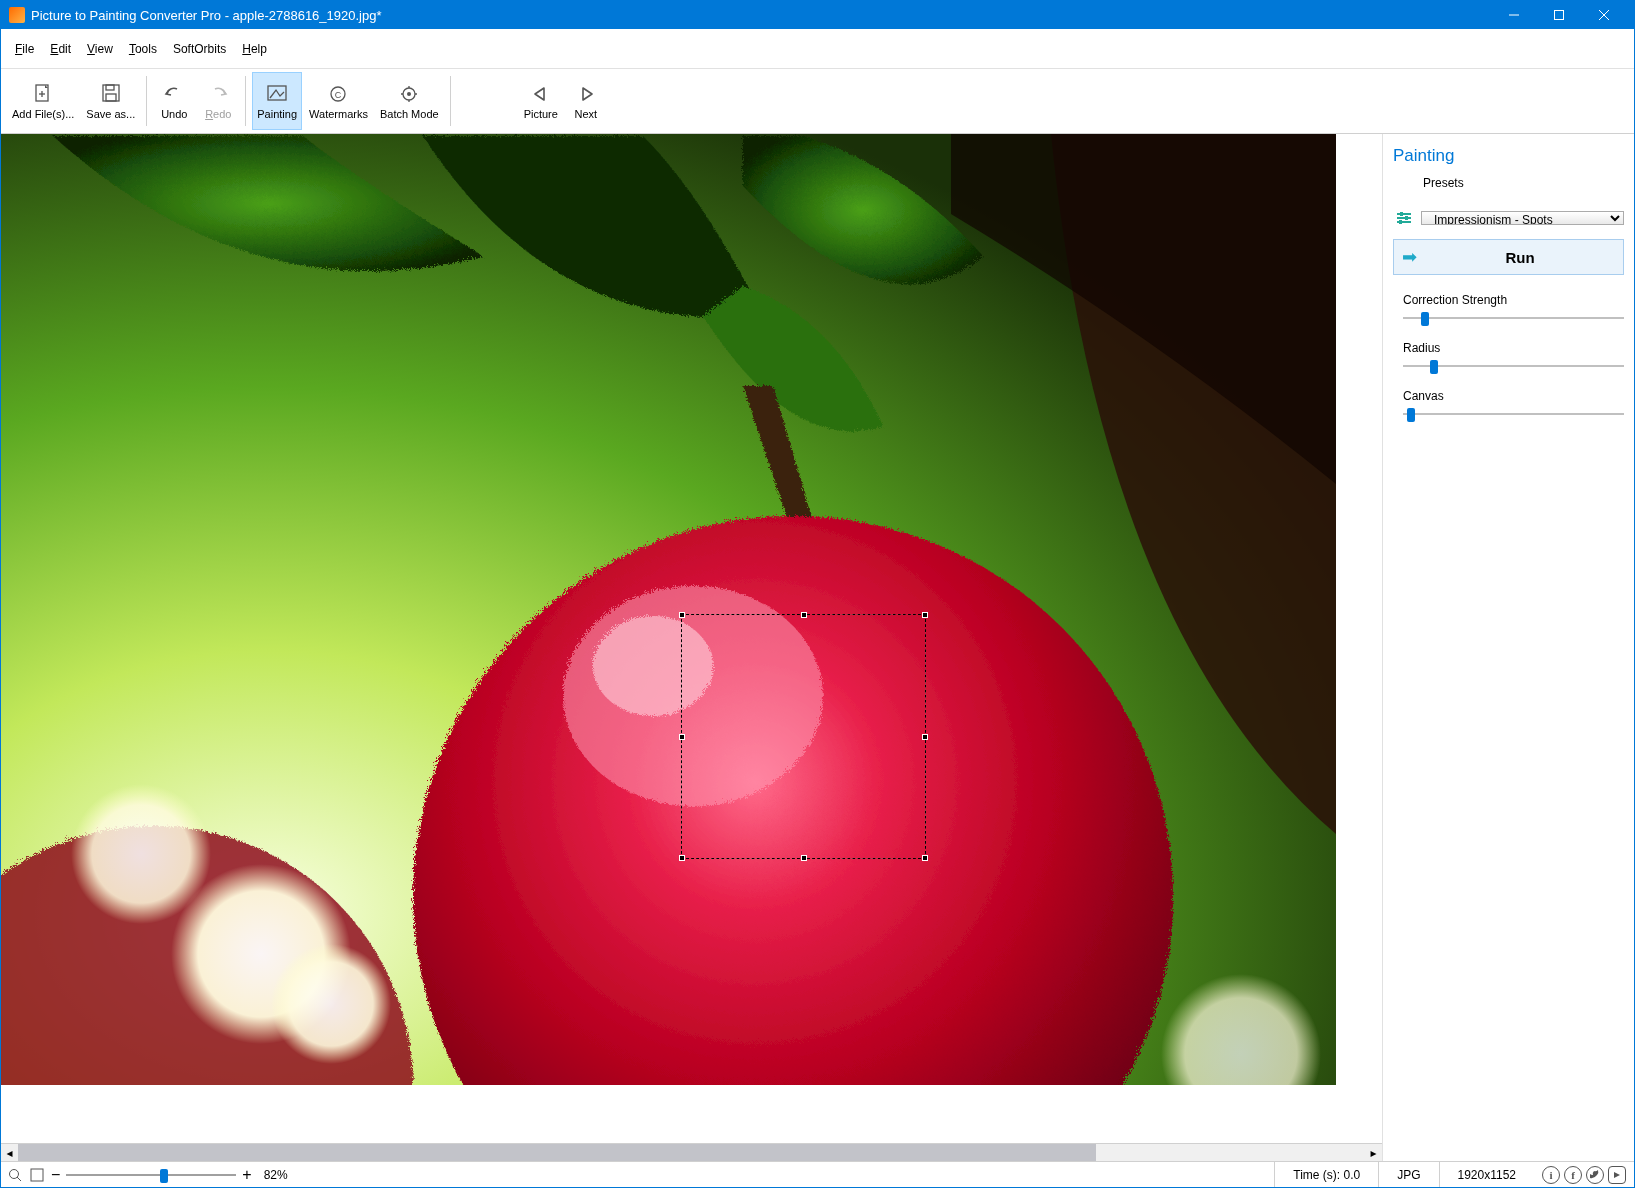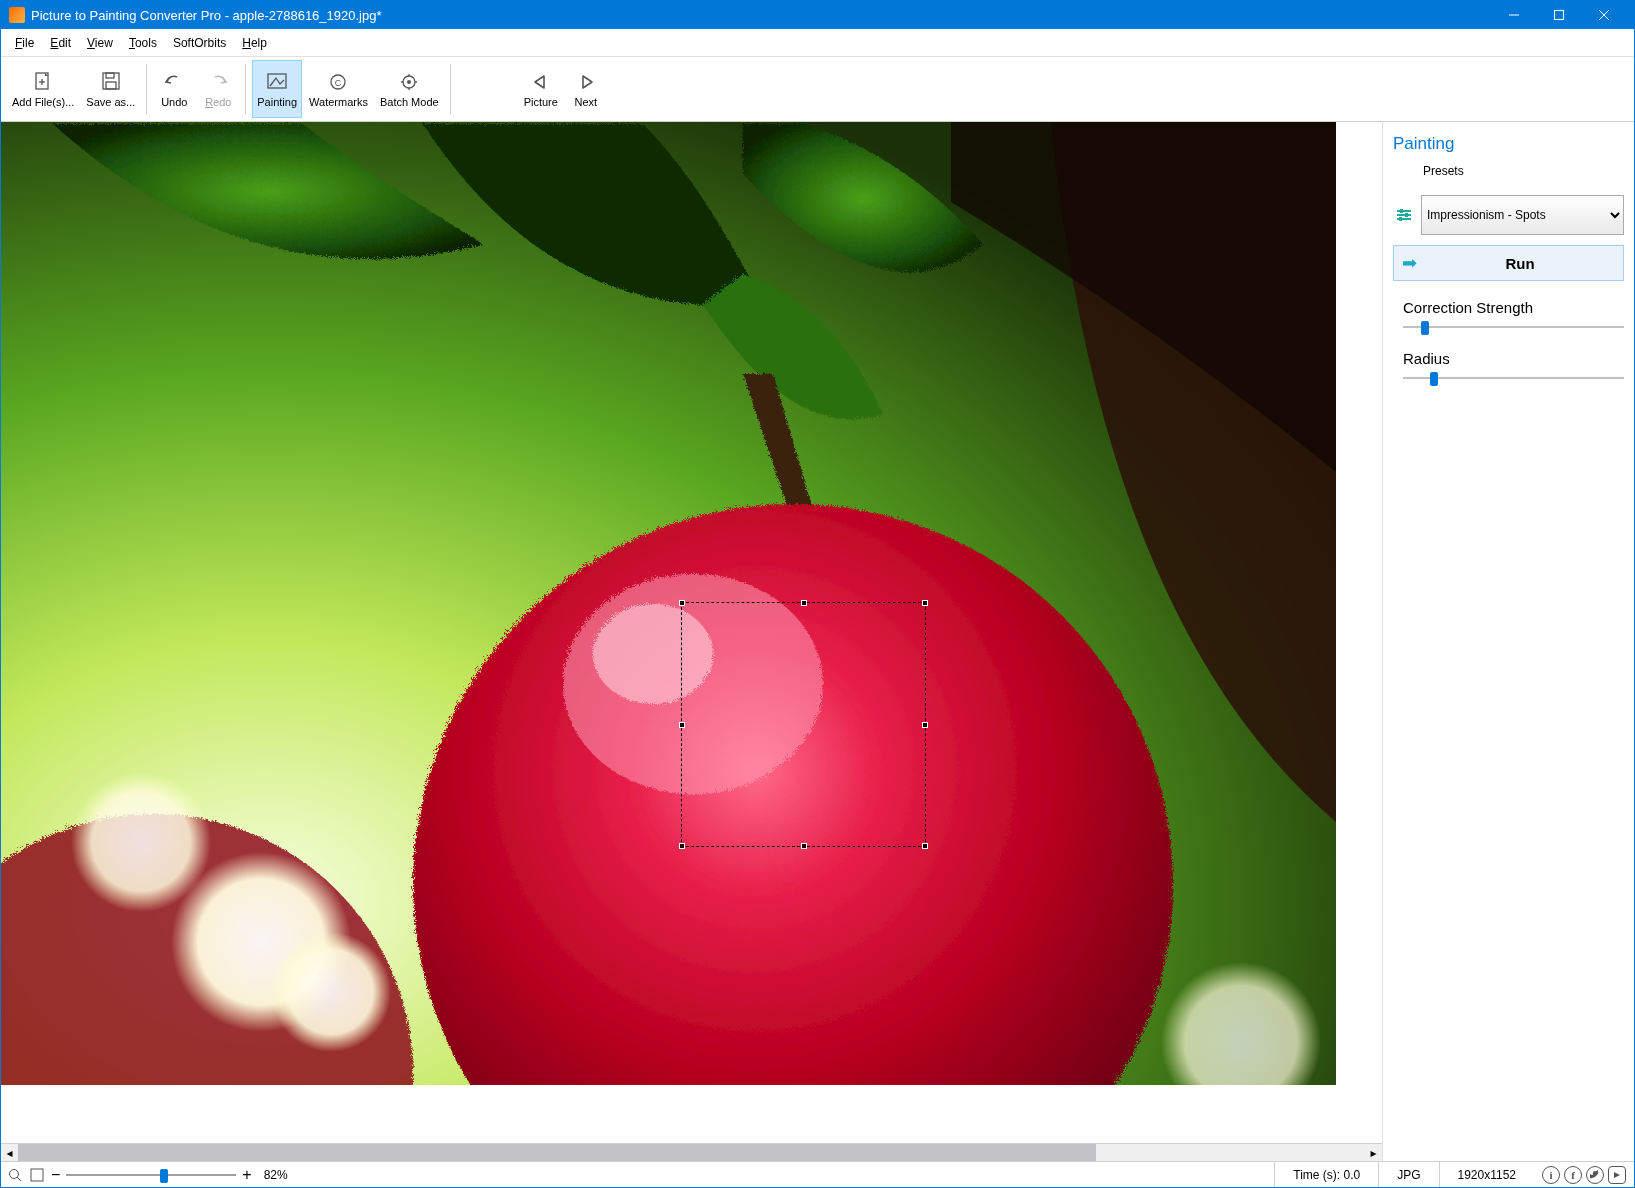--- a/index.html
+++ b/index.html
@@ -10,7 +10,7 @@
 .titlebar .title { flex: 1; font-size: 13px; }
 .winbtns { display: flex; }
 .winbtn { width: 45px; height: 28px; display: flex; align-items: center; justify-content: center; cursor: pointer; }
-.menubar { height: 28px; display: flex; align-items: center; padding: 0 6px; border-bottom: 1px solid #e1e1e1; background: #fff; }
+.menubar { height: 40px; display: flex; align-items: center; padding: 0 6px; border-bottom: 1px solid #e1e1e1; background: #fff; }
 .menuitem { padding: 2px 8px; cursor: pointer; }
 .menuitem u { text-decoration: underline; }
 .toolbar { height: 65px; display: flex; align-items: center; padding: 2px 6px; border-bottom: 1px solid #d0d0d0; background: #fff; gap: 2px; }

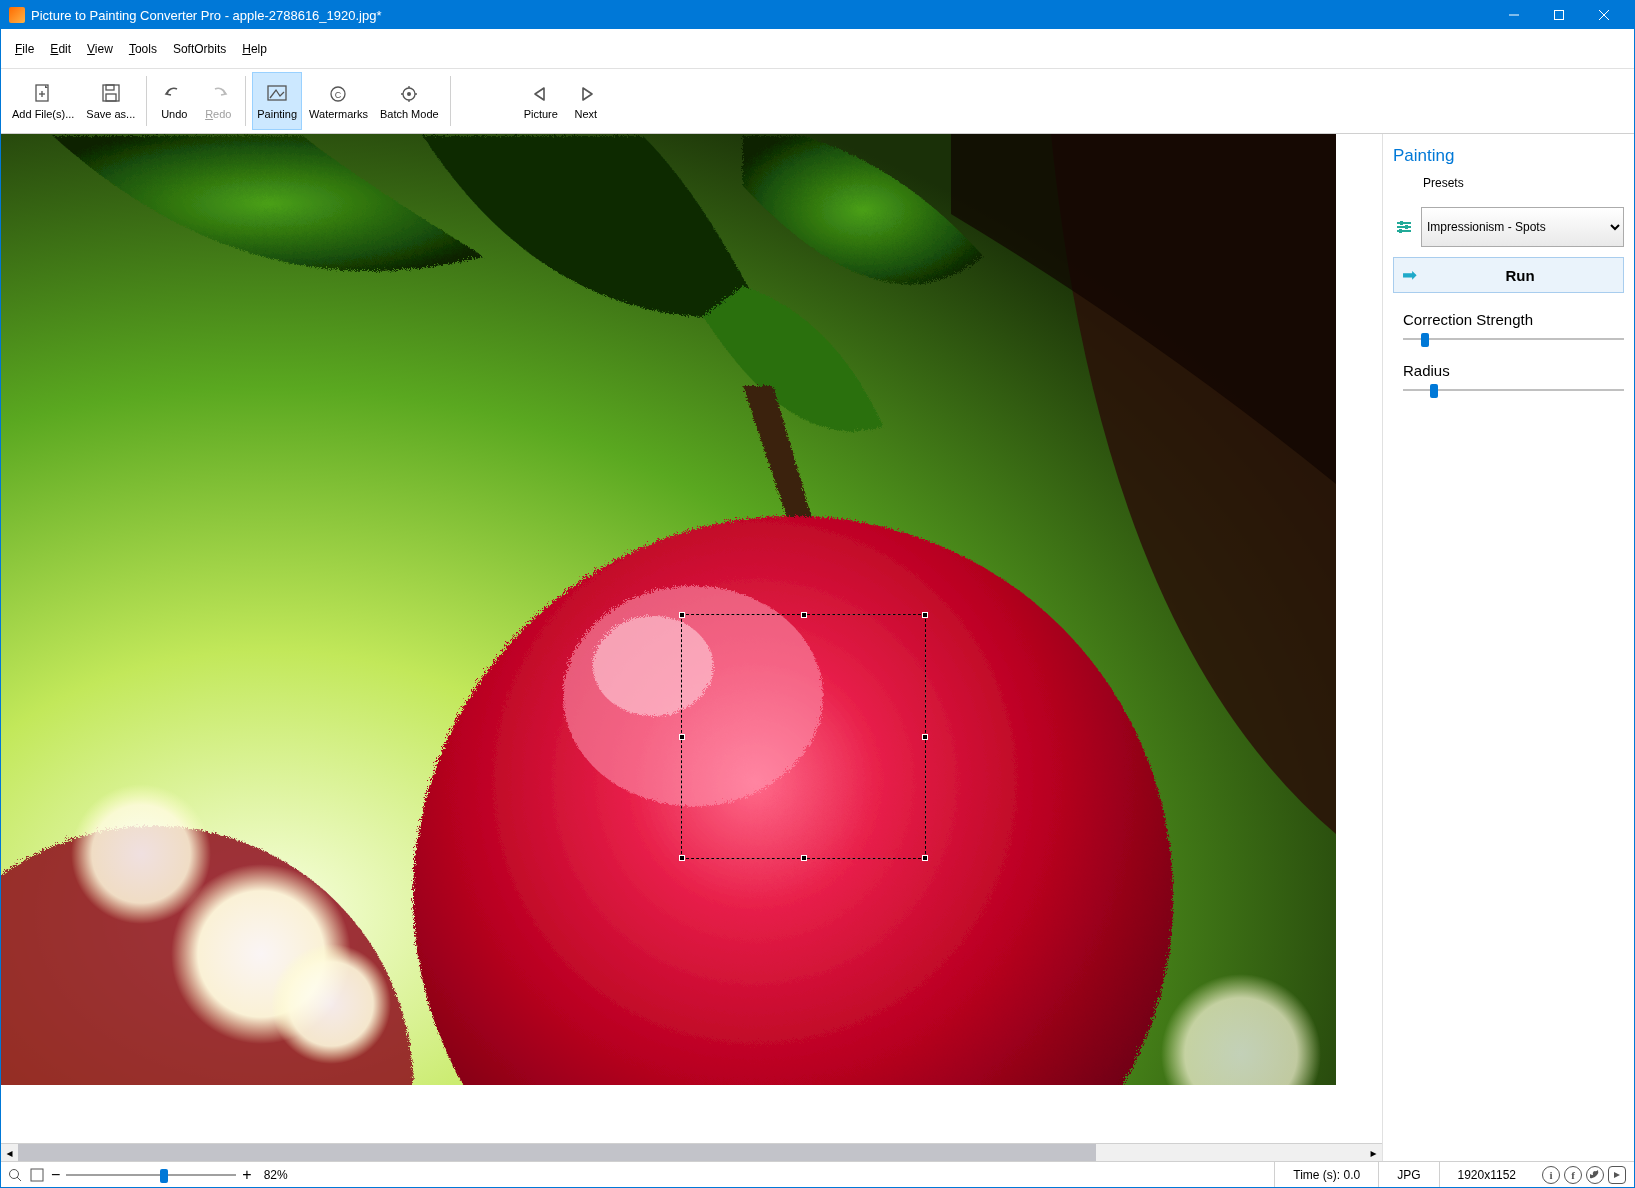--- a/index.html
+++ b/index.html
@@ -34,7 +34,7 @@
 .preset-row { display: flex; align-items: center; gap: 6px; margin-bottom: 10px; }
 .preset-label { font-weight: normal; font-size: 12px; margin-bottom: 17px; margin-left: 30px; }
 .preset-icon { width: 22px; height: 22px; display:flex; align-items:center; justify-content:center; }
-.preset-select { flex:1; height: 40px; border: 1px solid #ababab; background: linear-gradient(#fff,#e9e9e9); font-size: 12px; padding: 0 1px; }
+.preset-select { flex:1; height: 14px; border: 1px solid #ababab; background: linear-gradient(#fff,#e9e9e9); font-size: 12px; padding: 0 8px; }
 .run-btn-wrap { border:1px solid #a8cdee; background:#eaf3fb; height: 36px; display:flex; align-items:center; padding: 0 8px; margin-bottom: 18px; cursor:pointer; }
 .run-btn-wrap .arrow-run { color:#1fa9c9; font-size:18px; margin-right: 8px; }
 .run-btn-wrap .run-text { flex:1; text-align:center; font-weight:bold; font-size:15px; }

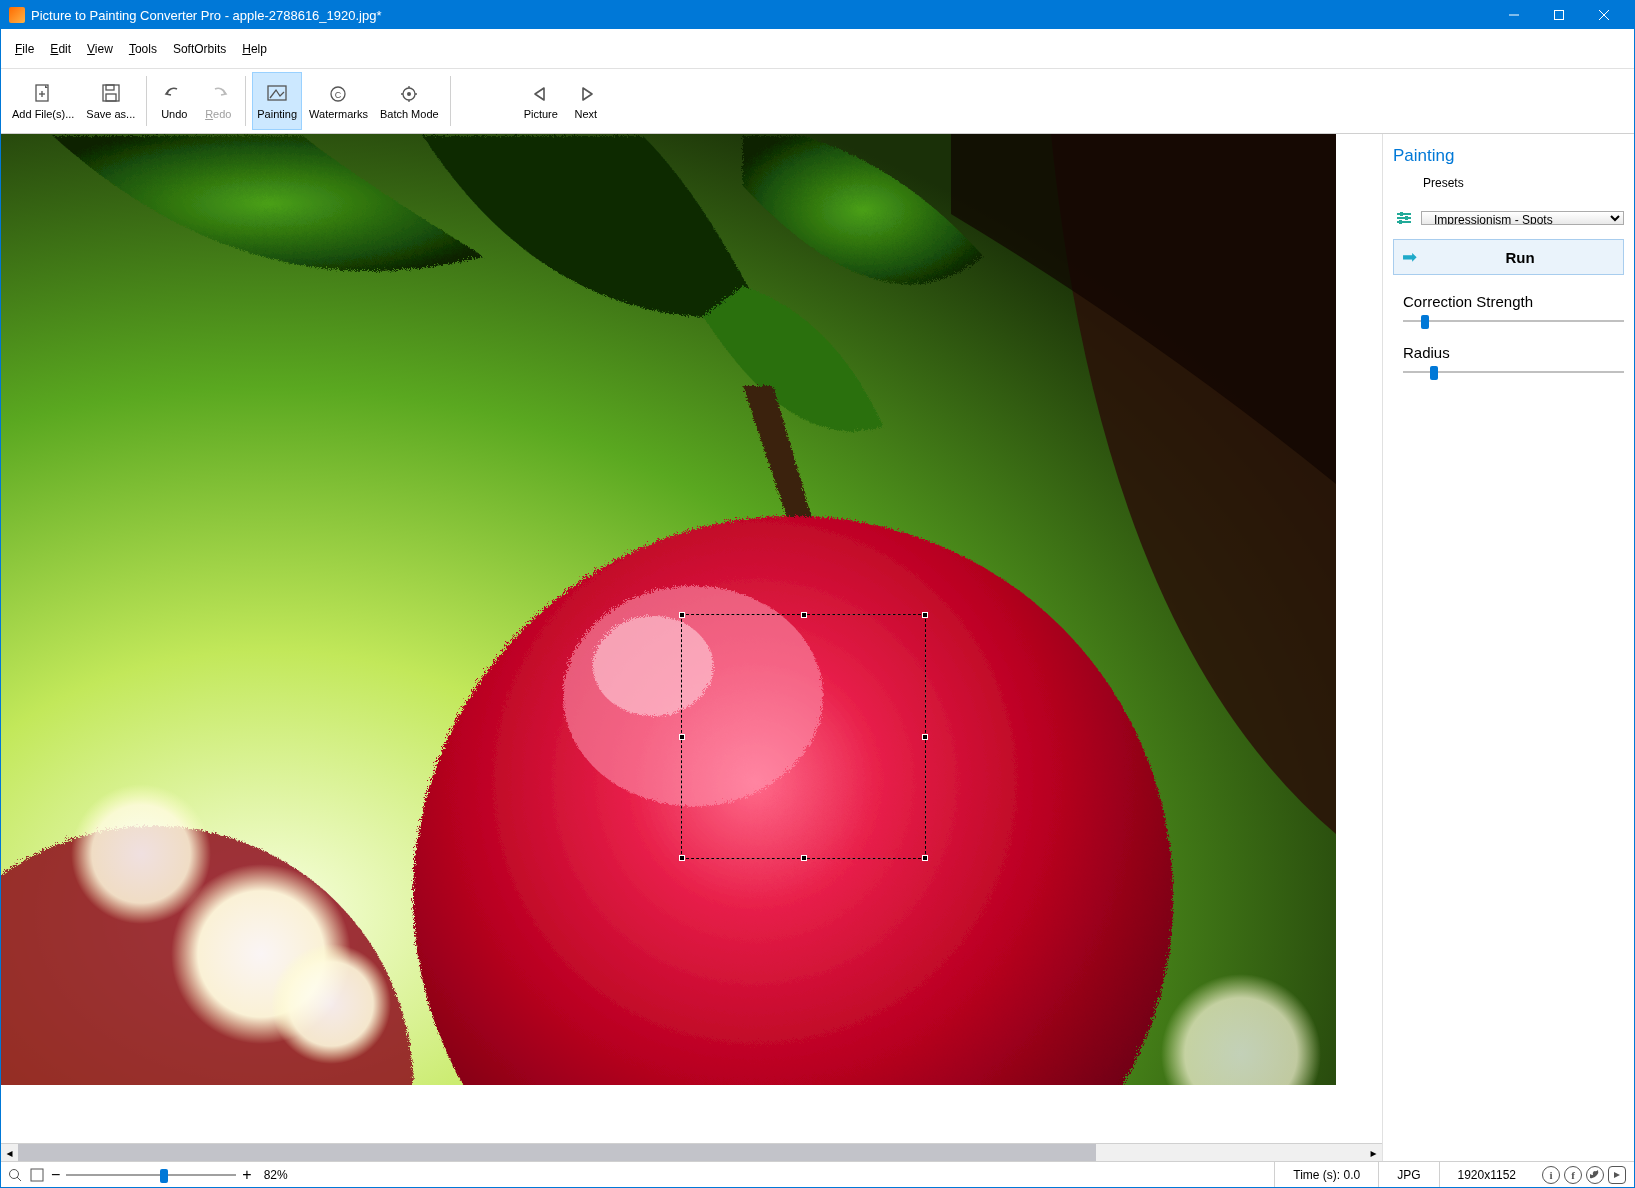--- a/index.html
+++ b/index.html
@@ -39,7 +39,7 @@
 .run-btn-wrap .arrow-run { color:#1fa9c9; font-size:18px; margin-right: 8px; }
 .run-btn-wrap .run-text { flex:1; text-align:center; font-weight:bold; font-size:15px; }
 .slider-block { margin-bottom: 14px; padding-left: 10px; }
-.slider-label { font-size: 15px; margin-bottom: 2px; }
+.slider-label { font-size: 12px; margin-bottom: 2px; }
 .slider { position: relative; height: 18px; }
 .slider-track { position:absolute; left:0; right:0; top:8px; height:2px; background:#c0c0c0; }
 .slider-thumb { position:absolute; top:3px; width:8px; height:14px; background:#0078d7; border-radius:2px; }

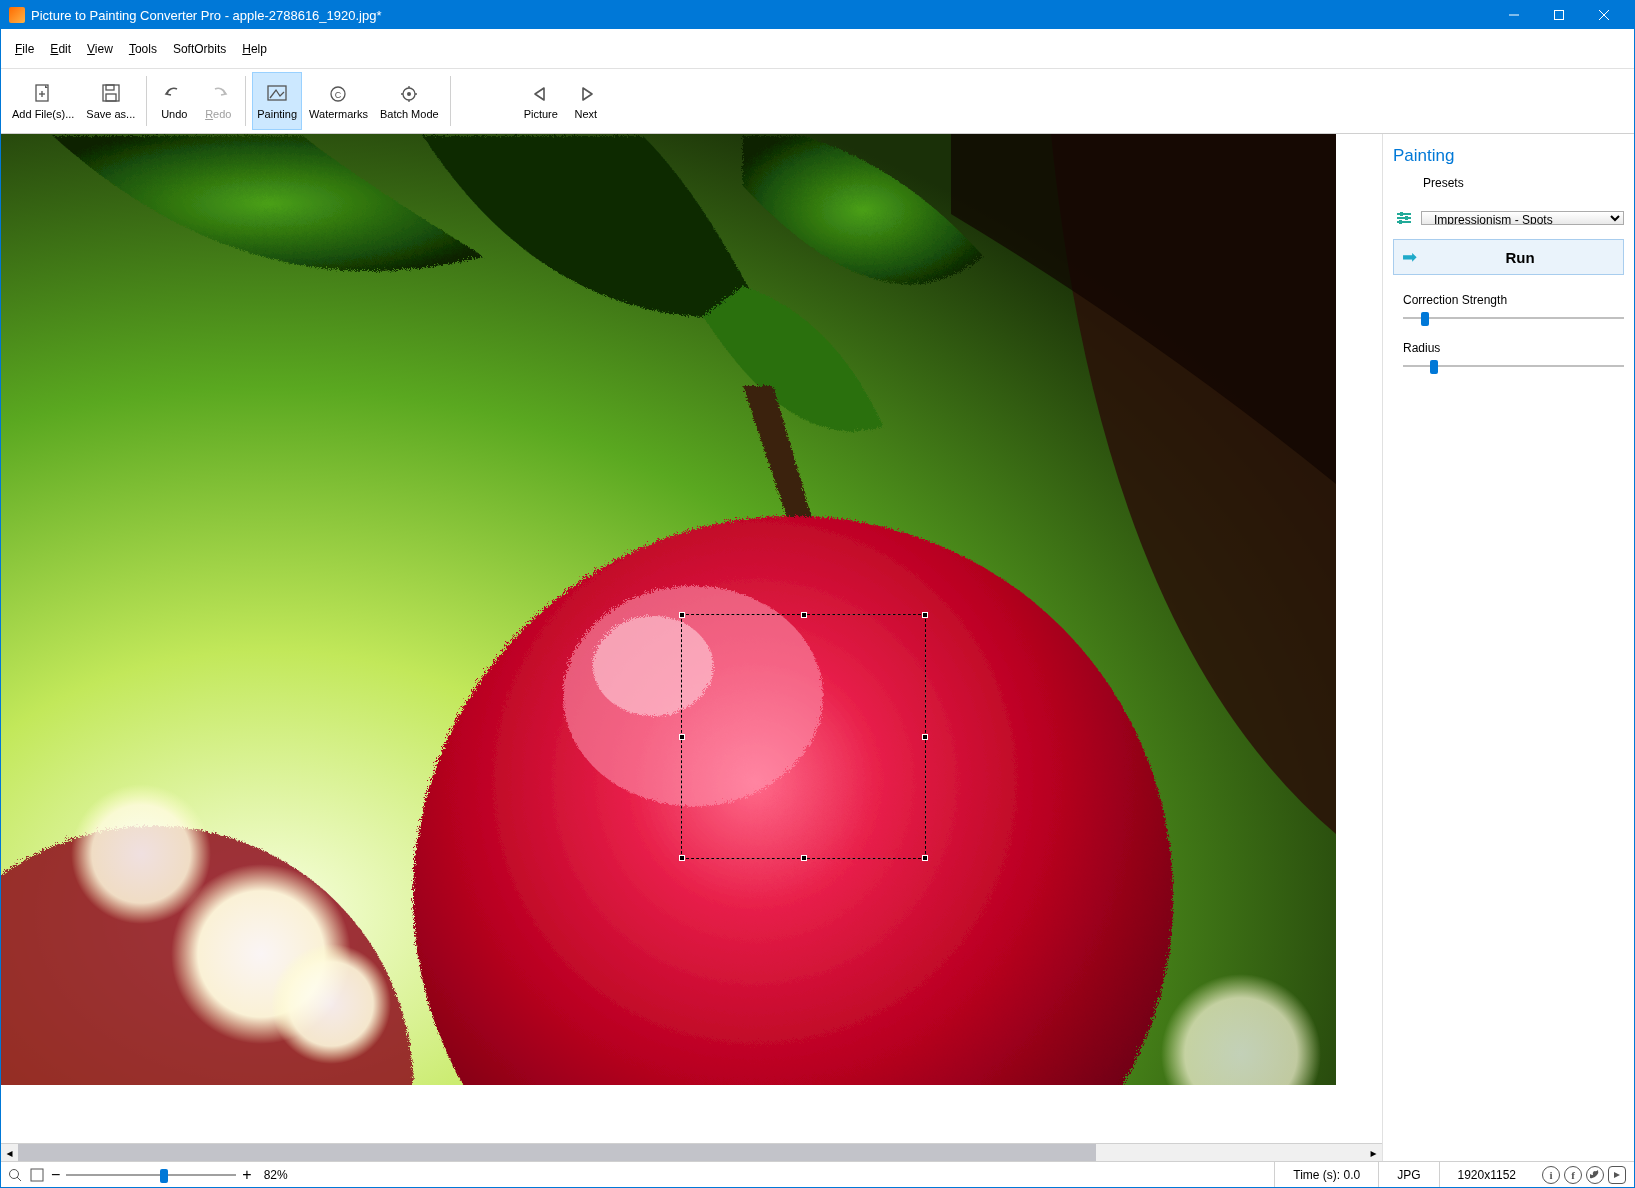--- a/index.html
+++ b/index.html
@@ -301,6 +301,13 @@
             <div class="slider-thumb" style="left: 12%;"></div>
           </div>
       </div>
+      <div class="slider-block">
+        <div class="slider-label">Canvas</div>
+        <div class="slider">
+            <div class="slider-track"></div>
+            <div class="slider-thumb" style="left: 2%;"></div>
+          </div>
+      </div>
     </div>
   </div>
 

